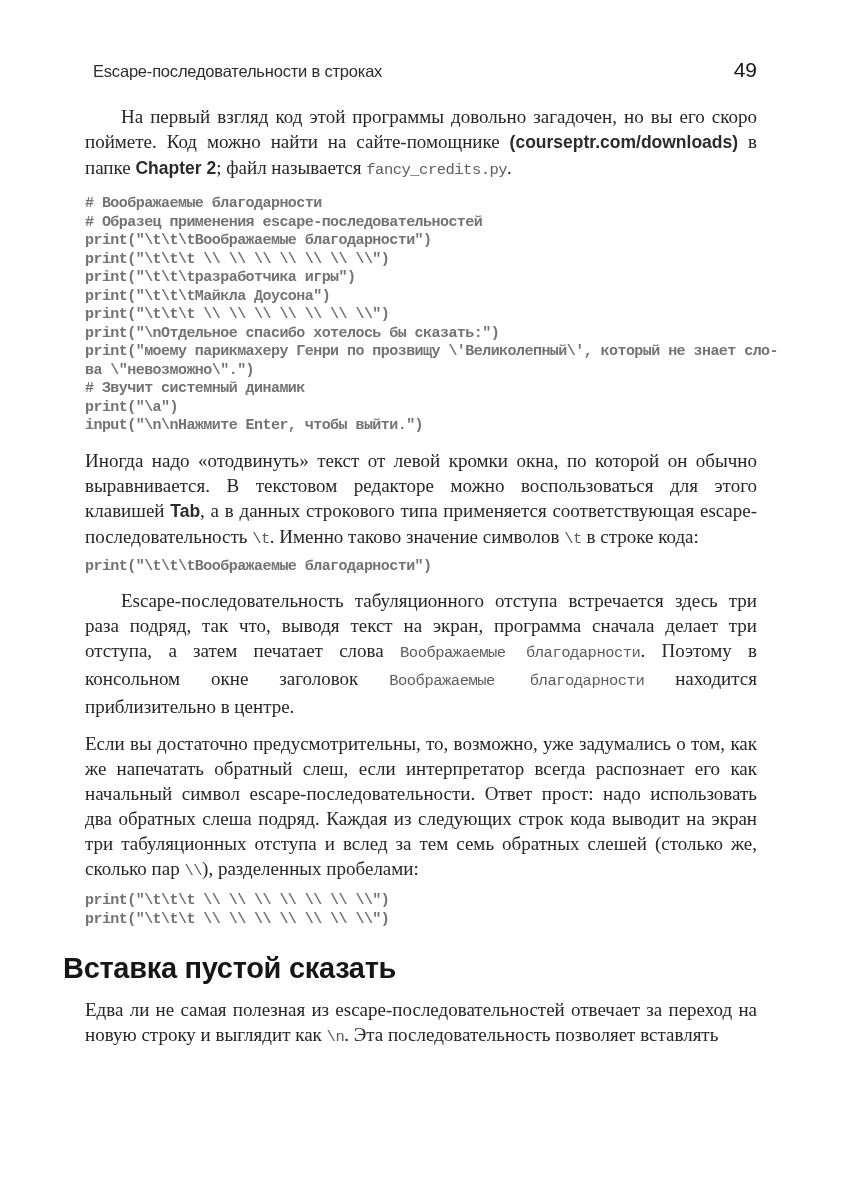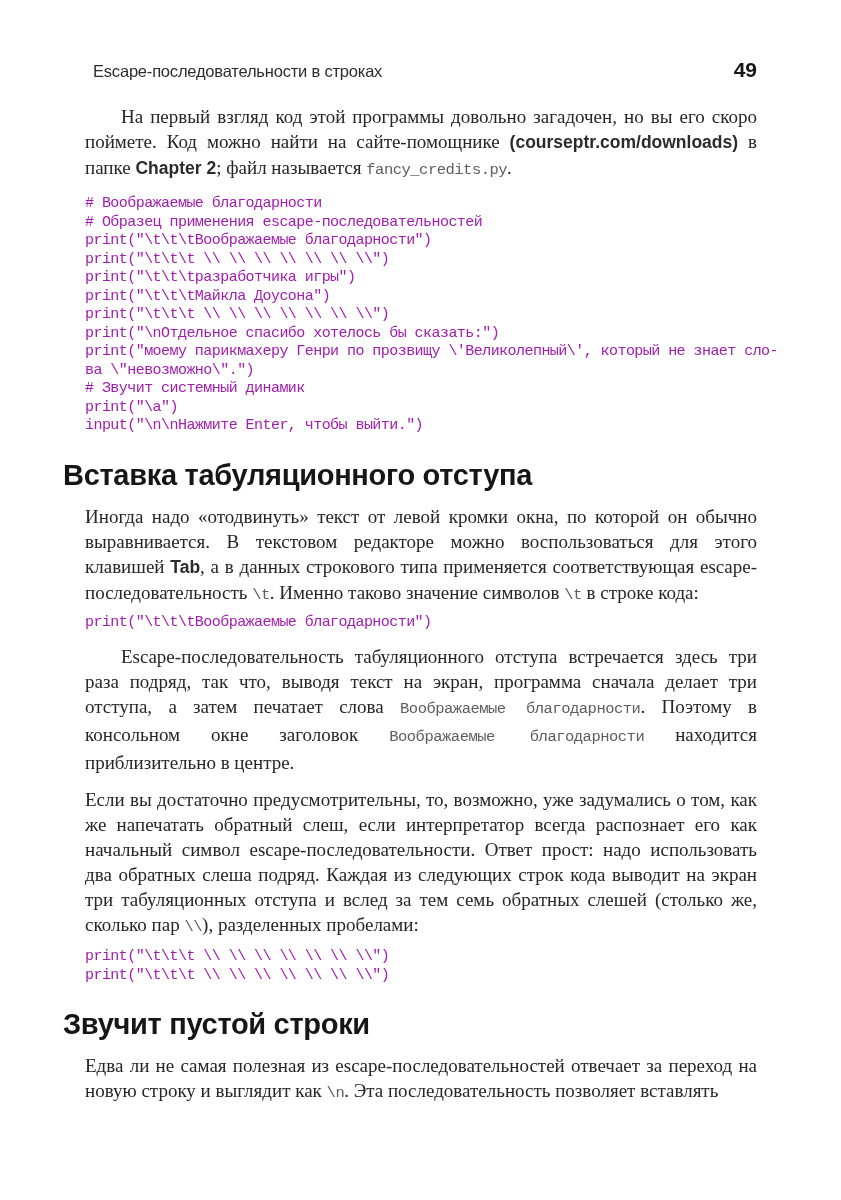--- a/index.html
+++ b/index.html
@@ -20,7 +20,7 @@
     padding-left:8px;
   }
   .head-title { font-size:16.5px; color:#2d2d2d; letter-spacing:-0.2px; }
-  .page-num { font-size:21px; font-weight:700; color:#161616; }
+  .page-num { font-size:21px; font-weight:400; color:#161616; }
 
   p.body {
     font-size:19px; line-height:25px;

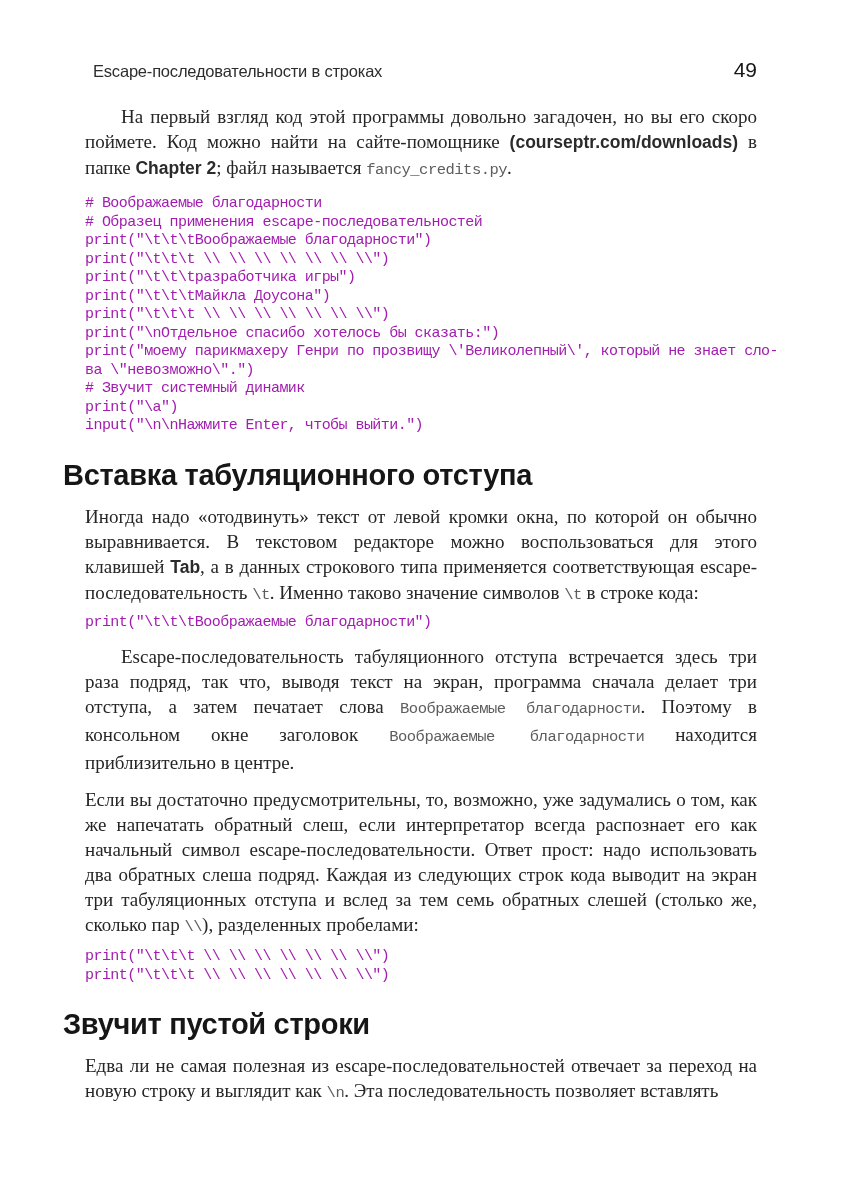--- a/index.html
+++ b/index.html
@@ -34,8 +34,9 @@
     font-family:"Liberation Mono", monospace;
     font-size:15px; line-height:18.5px;
     letter-spacing:-0.55px;
-    color:#a21caf;
+    color:#737373;
     white-space:pre;
+    font-weight:bold;
   }
   .code-block-1 { margin-top:12px; }
   .code-single  { margin:6px 0 8px 0; }

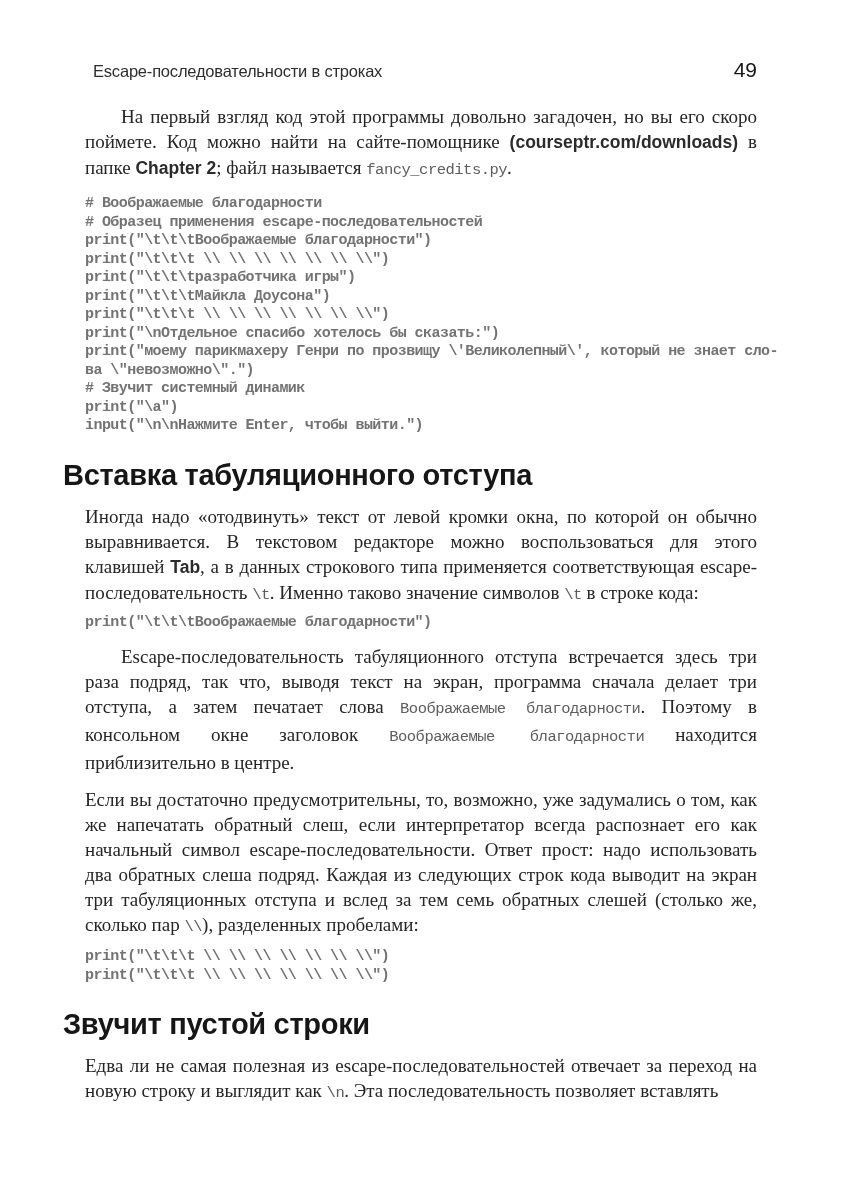--- a/index.html
+++ b/index.html
@@ -86,7 +86,6 @@
 print("\a")
 input("\n\nНажмите Enter, чтобы выйти.")</pre>
 
-    <h2 class="sect">Вставка табуляционного отступа</h2>
 
     <p class="body"><span>Иногда надо «отодвинуть» текст от левой кромки окна, по которой он обычно выравнивается. В текстовом редакторе можно воспользоваться для этого клавишей </span><span class="sansb">Tab</span><span>, а в данных строкового типа применяется соответствующая escape-последовательность </span><span class="mono">\t</span><span>. Именно таково значение символов </span><span class="mono">\t</span><span> в строке кода:</span></p>
 

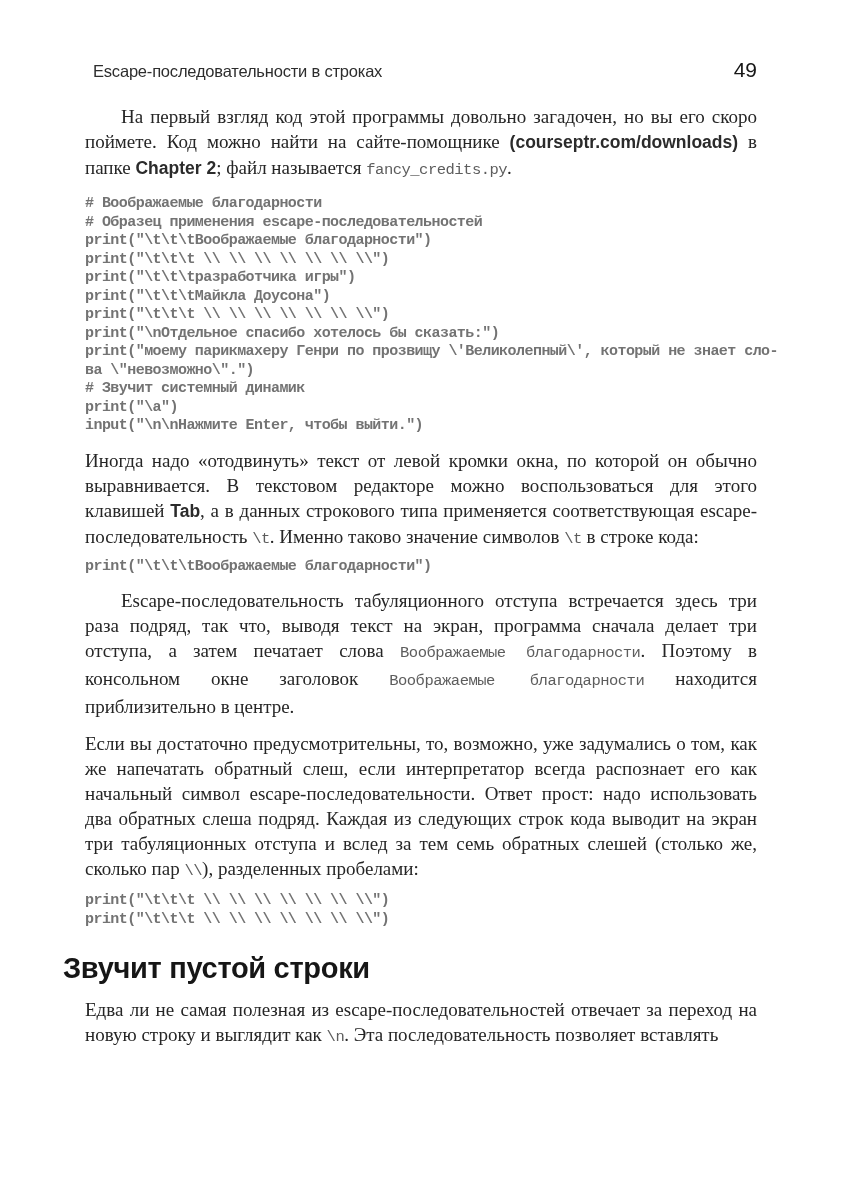--- a/index.html
+++ b/index.html
@@ -100,7 +100,7 @@
     <pre class="code code-block-2">print("\t\t\t \\ \\ \\ \\ \\ \\ \\")
 print("\t\t\t \\ \\ \\ \\ \\ \\ \\")</pre>
 
-    <h2 class="sect">Звучит пустой строки</h2>
+    <h2 class="sect">Вставка пустой сказать</h2>
 
     <p class="body"><span>Едва ли не самая полезная из escape-последовательностей отвечает за переход на новую строку и выглядит как </span><span class="mono">\n</span><span>. Эта последовательность позволяет вставлять</span></p>
 

